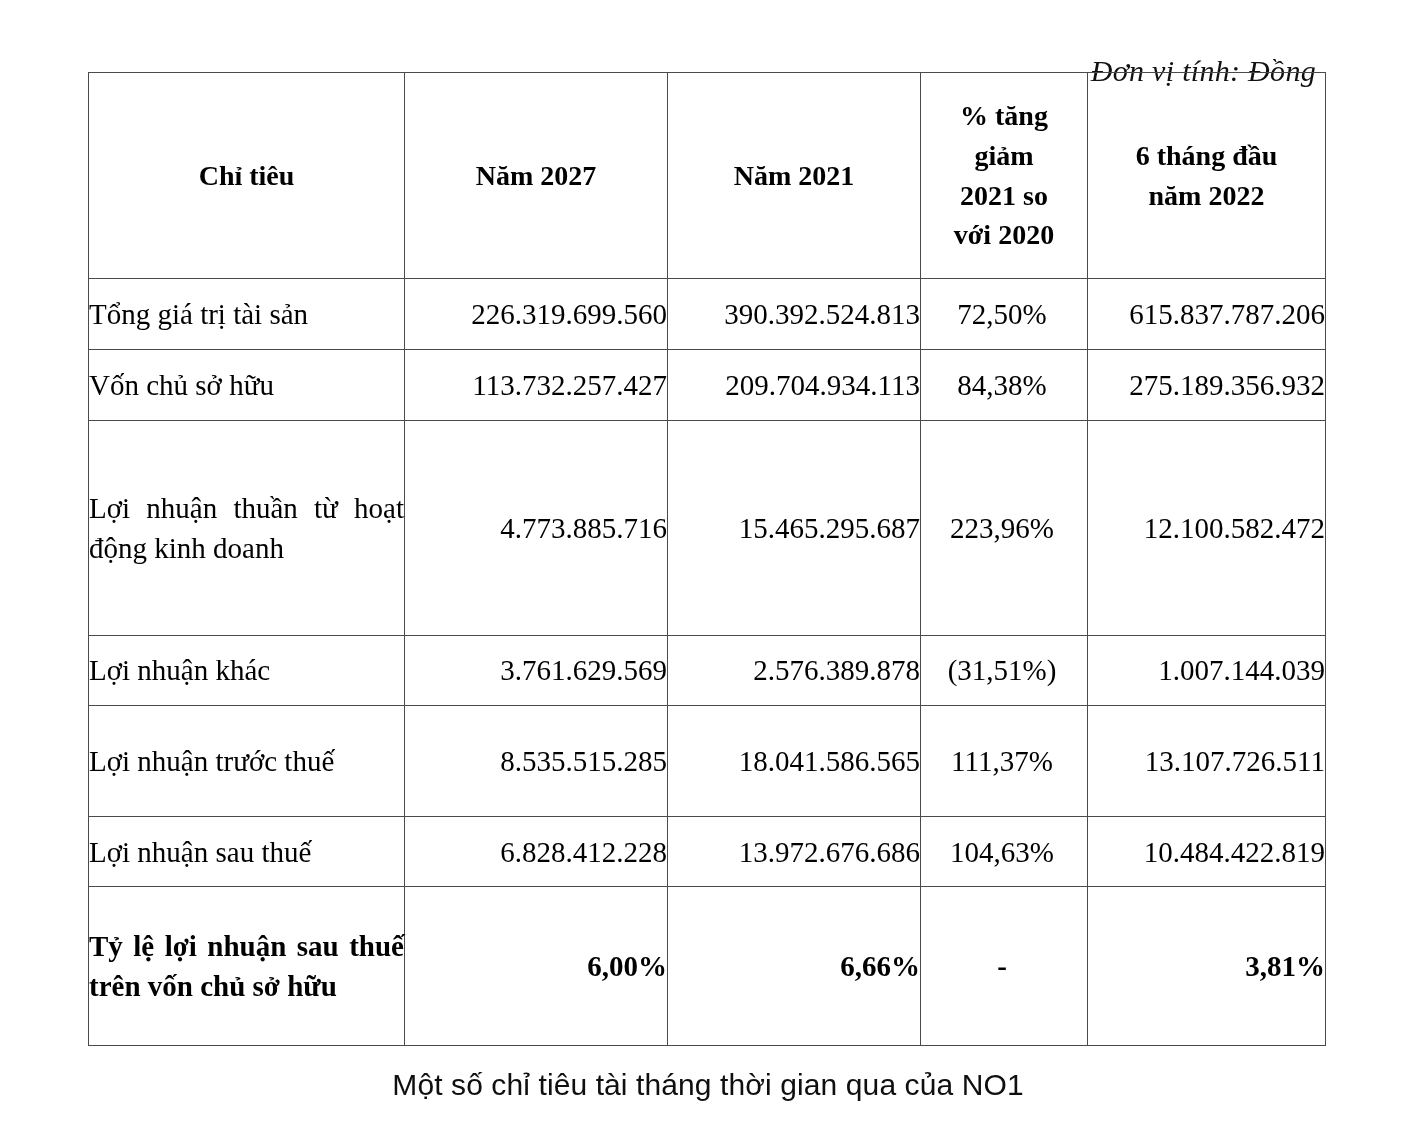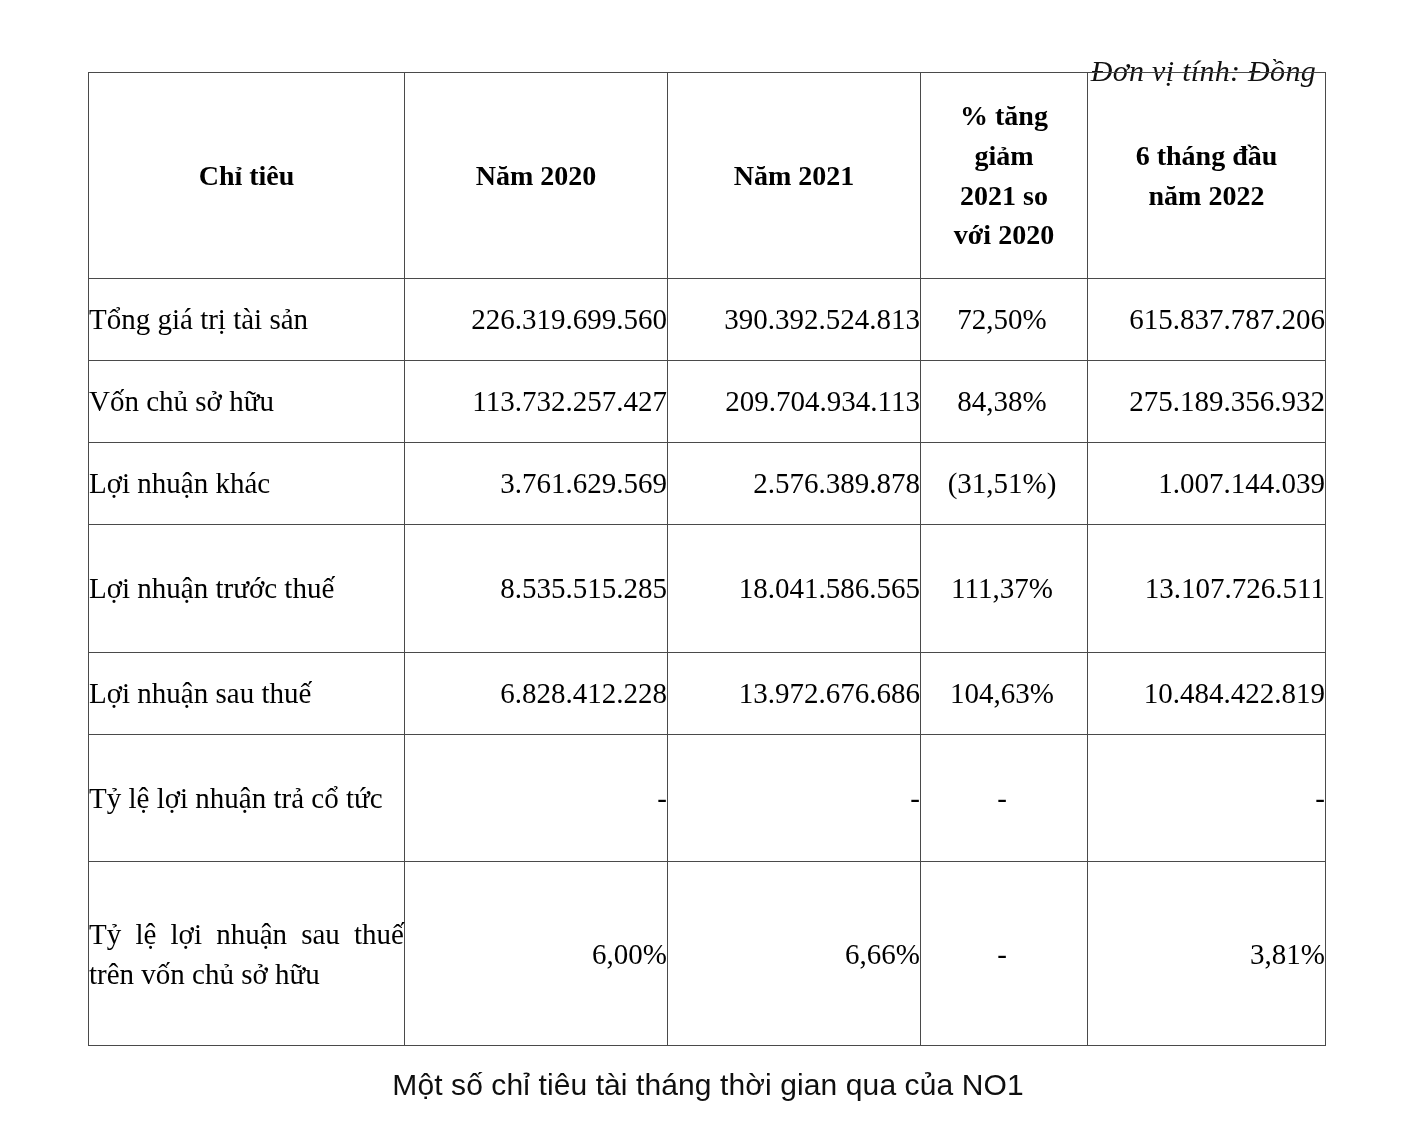--- a/index.html
+++ b/index.html
@@ -130,7 +130,7 @@
           <span class="hl">Chỉ tiêu</span>
         </th>
         <th>
-          <span class="hl">Năm 2020</span>
+          <span class="hl">Năm 2027</span>
         </th>
         <th>
           <span class="hl">Năm 2021</span>

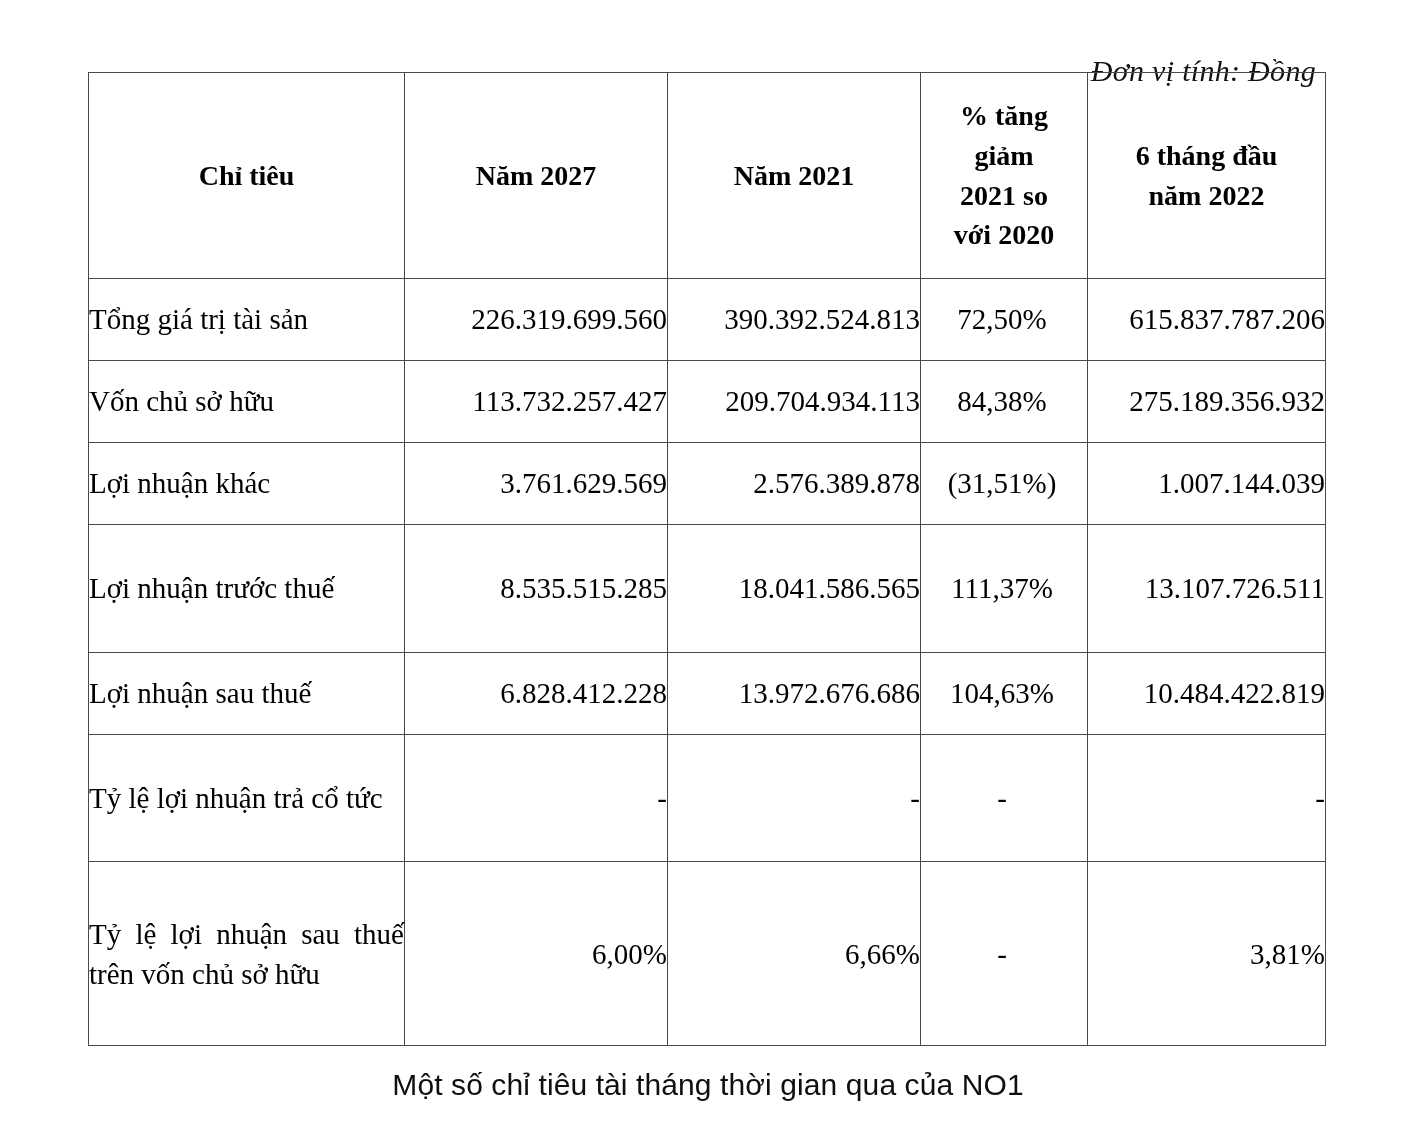--- a/index.html
+++ b/index.html
@@ -166,6 +166,13 @@
       </tr>
 
 
+      <tr class="r-tall-3">
+        <td class="label justify">Lợi nhuận thuần từ hoạt động kinh doanh</td>
+        <td class="num">4.773.885.716</td>
+        <td class="num">15.465.295.687</td>
+        <td class="num center">223,96%</td>
+        <td class="num">12.100.582.472</td>
+      </tr>
 
       <tr class="r-norm">
         <td class="label">Lợi nhuận khác</td>

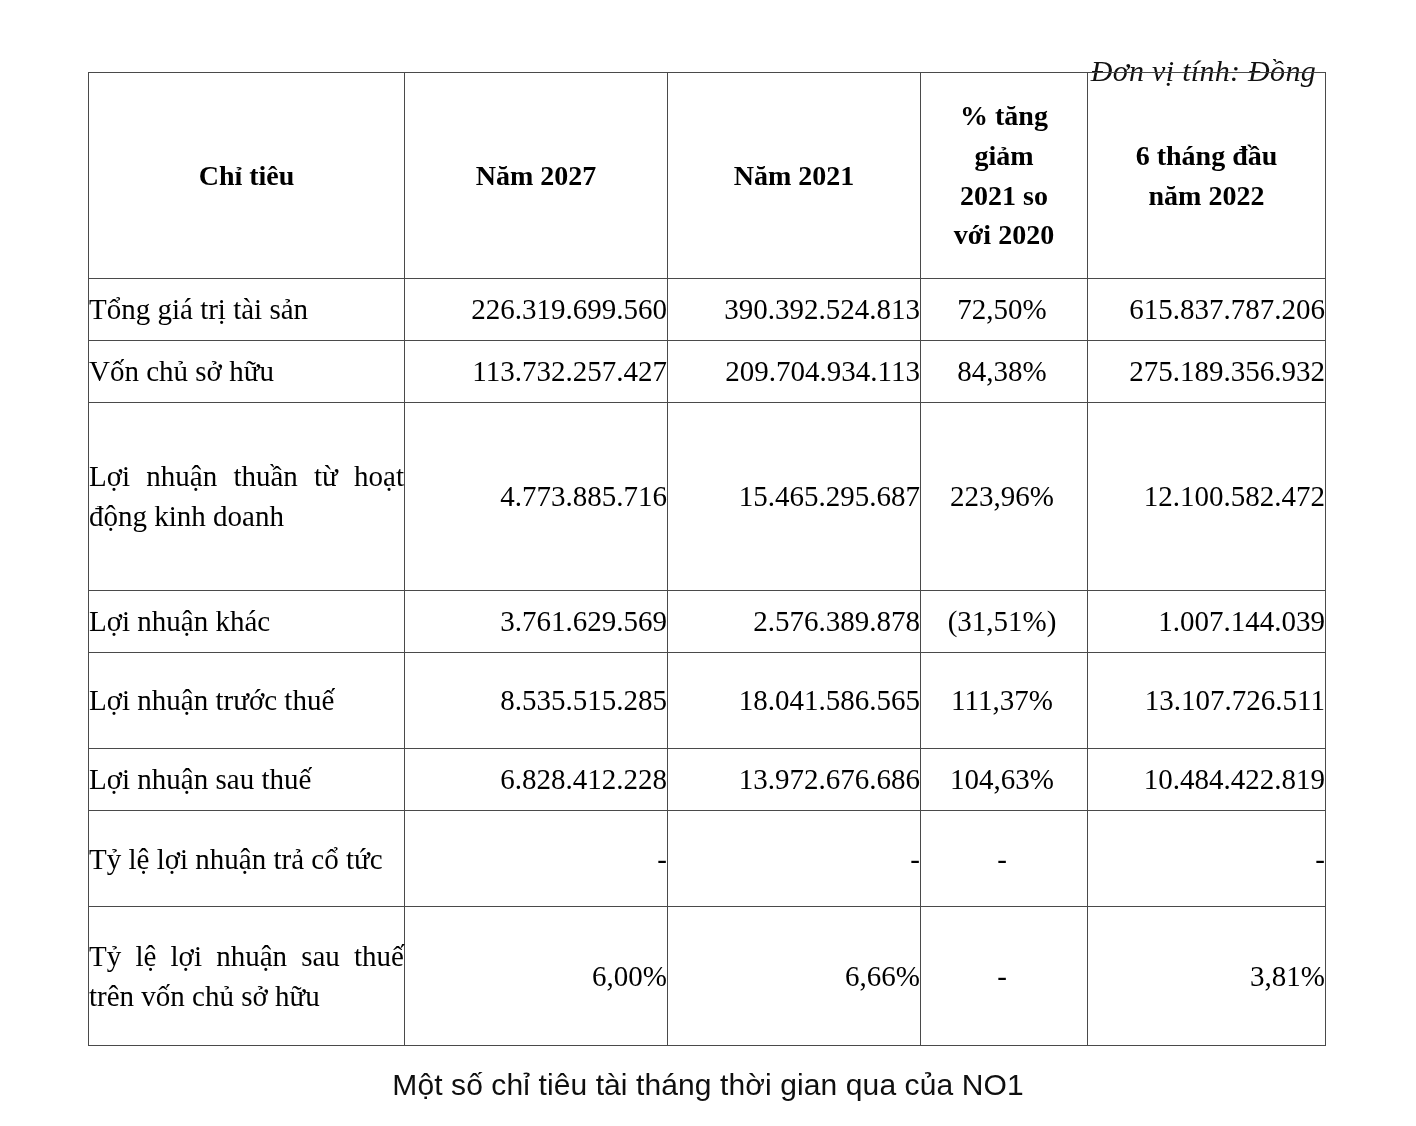--- a/index.html
+++ b/index.html
@@ -198,13 +198,6 @@
         <td class="num">10.484.422.819</td>
       </tr>
 
-      <tr class="r-tall-2">
-        <td class="label justify">Tỷ lệ lợi nhuận trả cổ tức</td>
-        <td class="num">-</td>
-        <td class="num">-</td>
-        <td class="num center">-</td>
-        <td class="num">-</td>
-      </tr>
 
       <tr class="r-tall-3b">
         <td class="label justify">Tỷ lệ lợi nhuận sau thuế trên vốn chủ sở hữu</td>

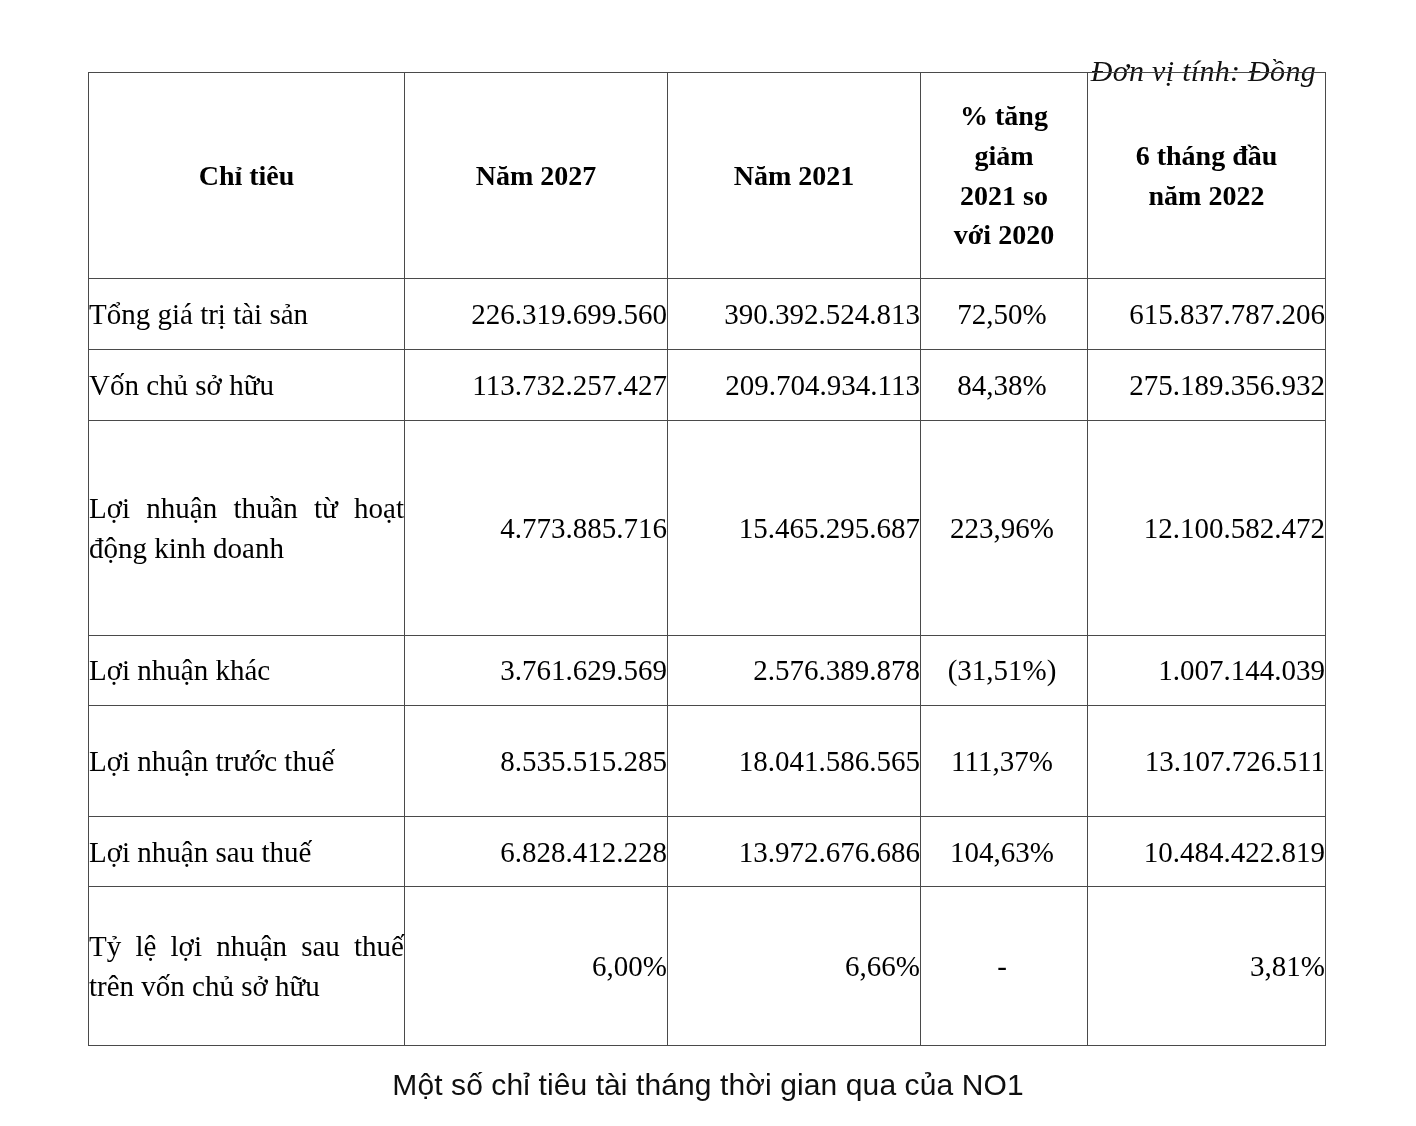--- a/index.html
+++ b/index.html
@@ -96,7 +96,7 @@
   .r-tall-3 { height: 152px; }
   .r-tall-2 { height: 78px; }
   .r-norm   { height: 50px; }
-  .r-tall-3b { height: 112px; }
+  .r-tall-3b { height: 112px; font-weight: bold; }
 
   .caption {
     position: absolute;

